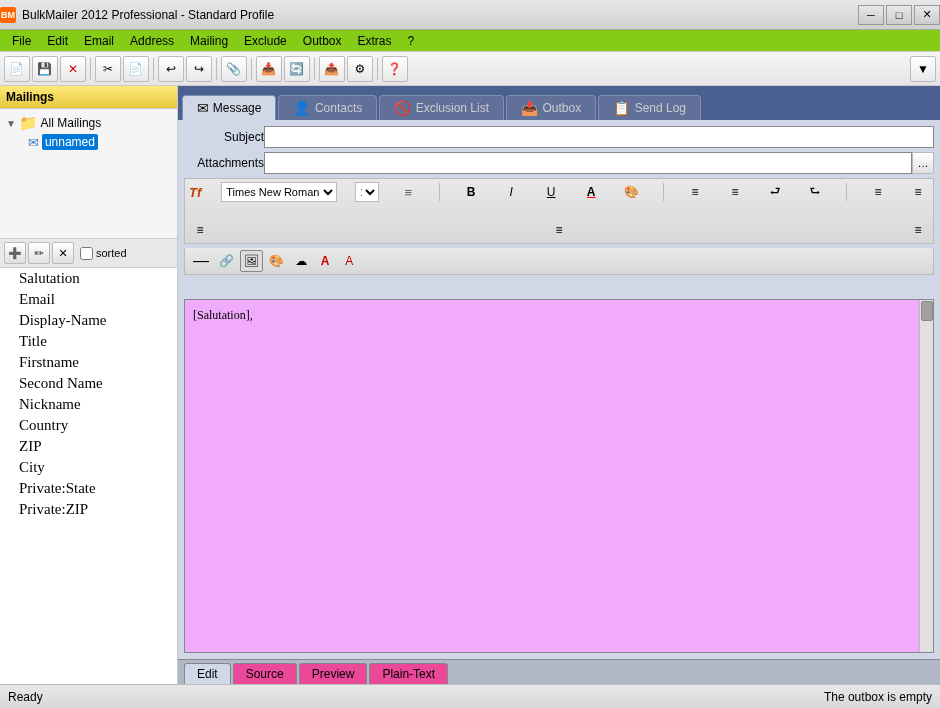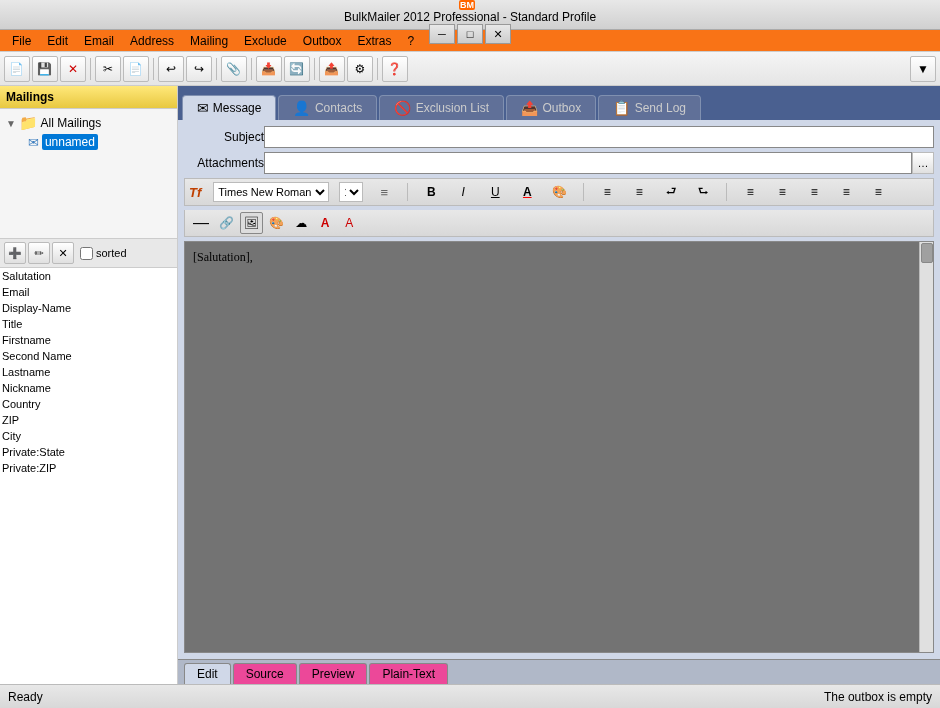--- a/index.html
+++ b/index.html
@@ -14,7 +14,6 @@
       padding: 0 0;
       border-bottom: 1px solid #aaa;
       user-select: none;
-      flex-direction: column;
     }
     #titlebar .app-icon {
       width: 16px; height: 16px;

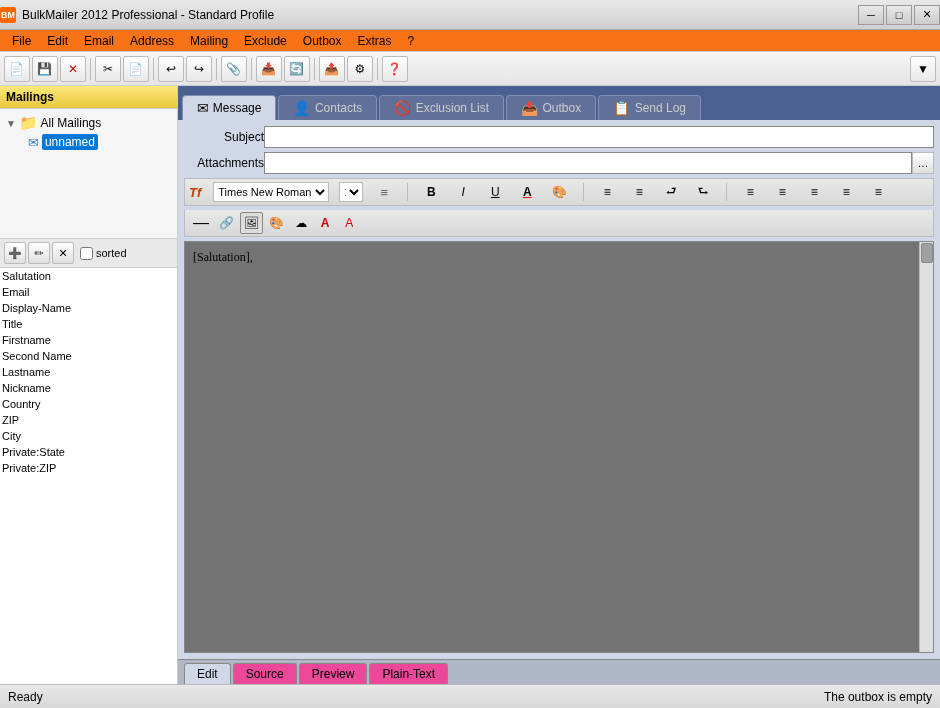--- a/index.html
+++ b/index.html
@@ -36,7 +36,7 @@
 
     
     #menubar {
-      background: #f97316;
+      background: #84cc16;
       height: 22px;
       display: flex;
       align-items: center;

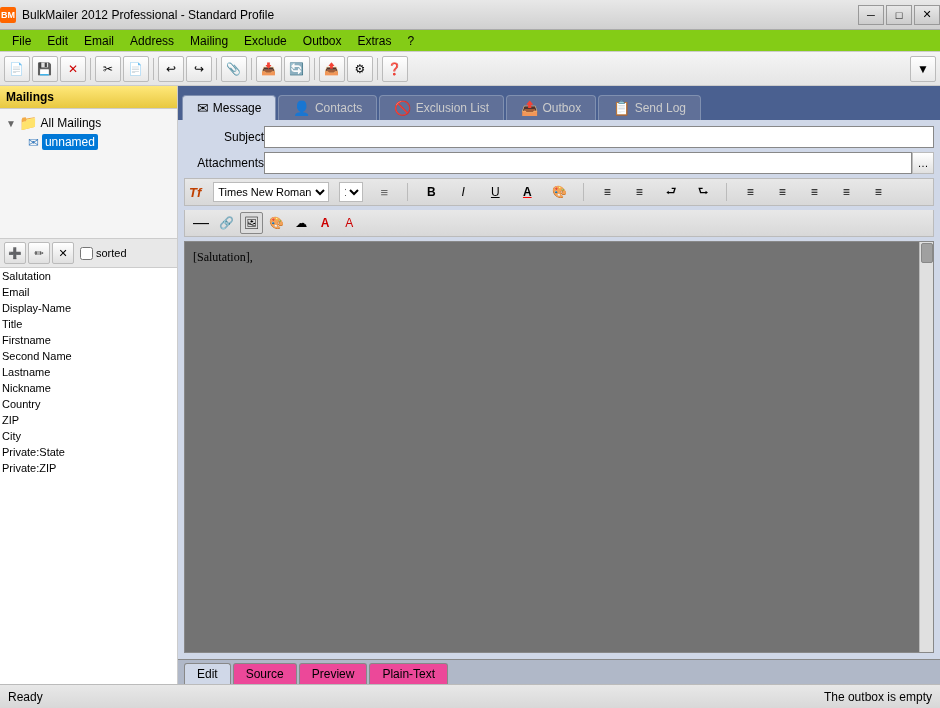--- a/index.html
+++ b/index.html
@@ -244,8 +244,9 @@
       padding: 2px 4px;
       display: flex;
       align-items: center;
-      gap: 10px;
+      gap: 16px;
       flex-wrap: wrap;
+      justify-content: space-between;
     }
     .editor-btn {
       min-width: 22px; height: 22px;

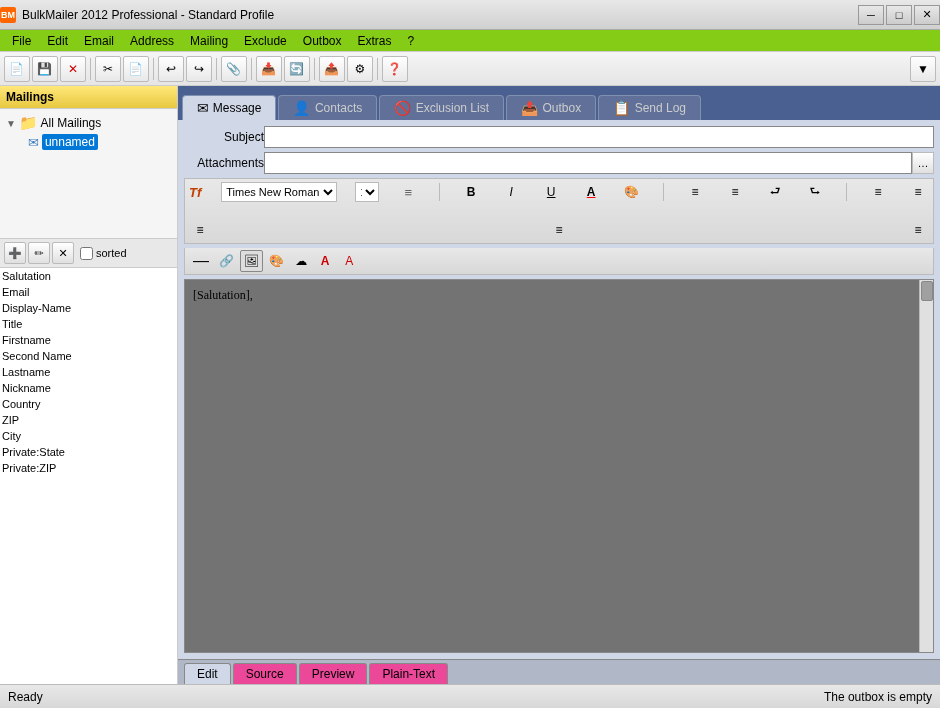--- a/index.html
+++ b/index.html
@@ -156,10 +156,11 @@
       background: white;
     }
     .db-field {
-      padding: 2px 2px;
-      font-size: 11px;
+      padding: 2px 19px;
+      font-size: 15px;
       cursor: pointer;
       border-bottom: none;
+      font-family: Liberation Serif, serif;
     }
 
     

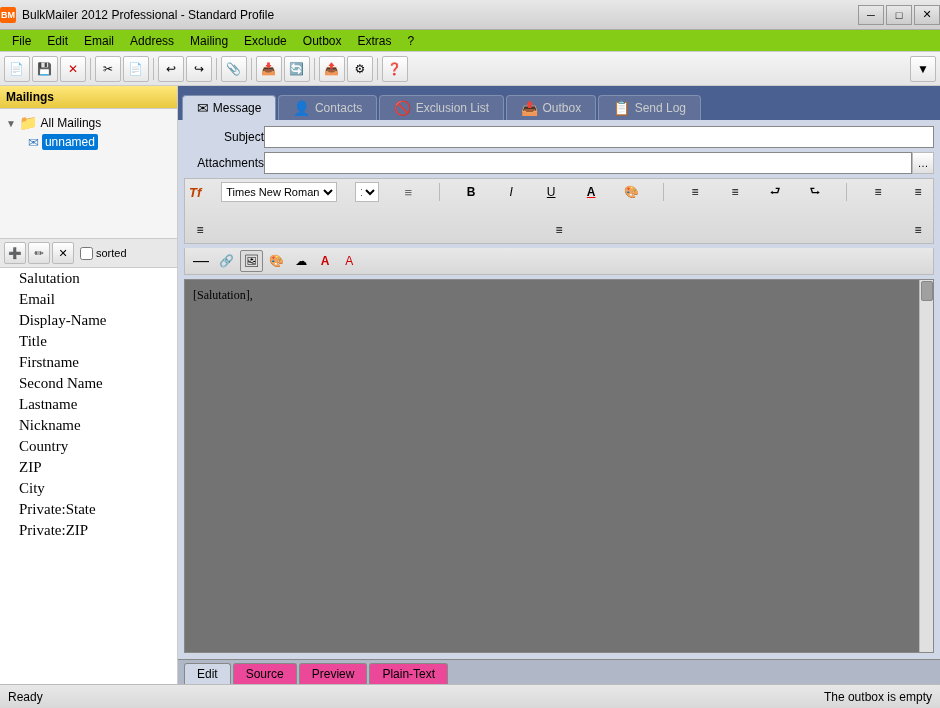--- a/index.html
+++ b/index.html
@@ -288,13 +288,14 @@
     
     #editor-area {
       flex: 1;
-      background: #737373;
+      background: #f0abfc;
       border: 1px solid #888;
       padding: 8px;
       font-size: 12px;
       font-family: 'Times New Roman', serif;
       position: relative;
       overflow-y: auto;
+      margin-top: 20px;
     }
     #editor-scrollbar {
       position: absolute;

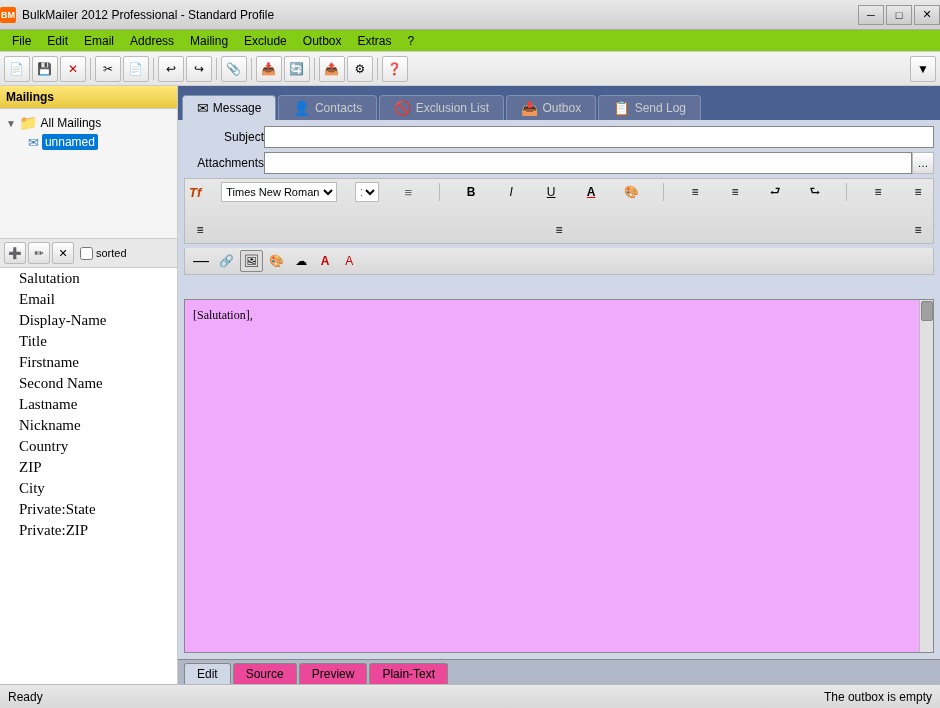--- a/index.html
+++ b/index.html
@@ -433,7 +433,6 @@
         <div class="db-field">Title</div>
         <div class="db-field">Firstname</div>
         <div class="db-field">Second Name</div>
-        <div class="db-field">Lastname</div>
         <div class="db-field">Nickname</div>
         <div class="db-field">Country</div>
         <div class="db-field">ZIP</div>

